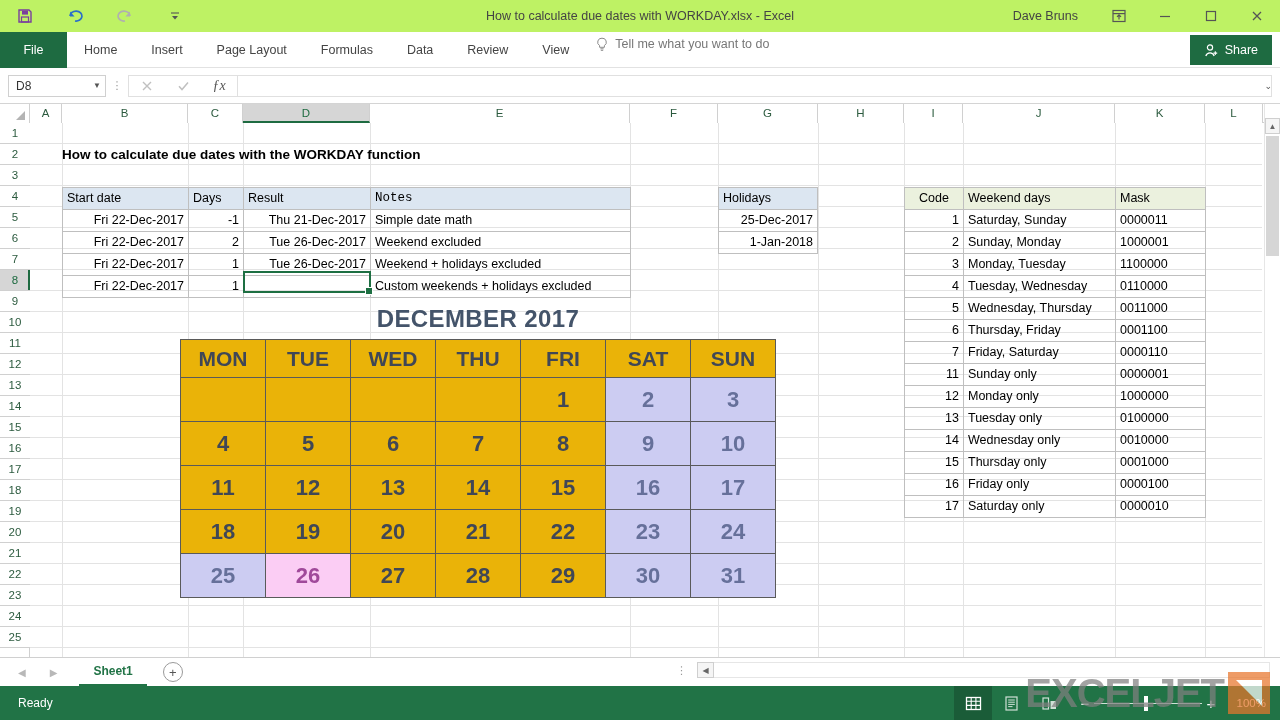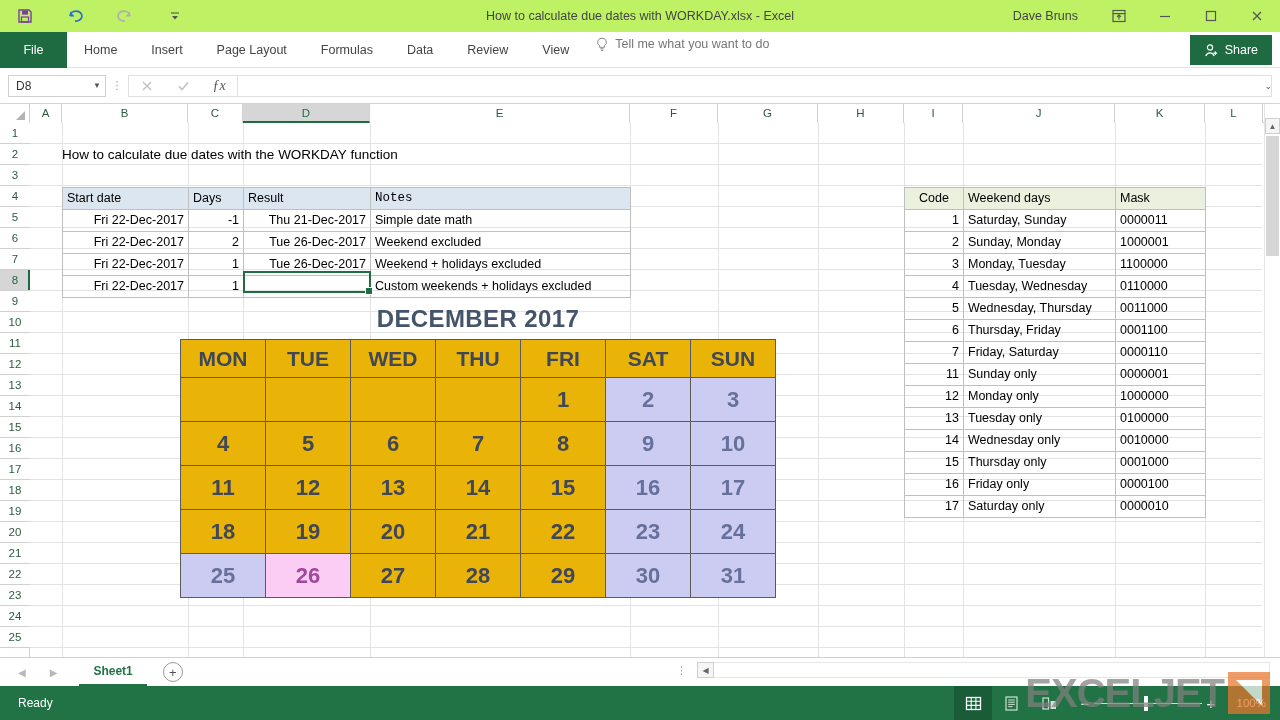--- a/index.html
+++ b/index.html
@@ -57,7 +57,7 @@
   .gl-h{position:absolute;left:0;right:0;height:1px;background:#e3e3e3;}
 
   
-  .sheet-title{position:absolute;font-size:13.5px;font-weight:normal;color:#000;white-space:nowrap;}
+  .sheet-title{position:absolute;font-size:13.5px;font-weight:bold;color:#000;white-space:nowrap;}
 
   table.xt{position:absolute;border-collapse:collapse;font-size:12.5px;color:#000;}
   table.xt td{border:1px solid #bfbfbf;padding:0 4px;height:21px;line-height:21px;white-space:nowrap;overflow:hidden;}

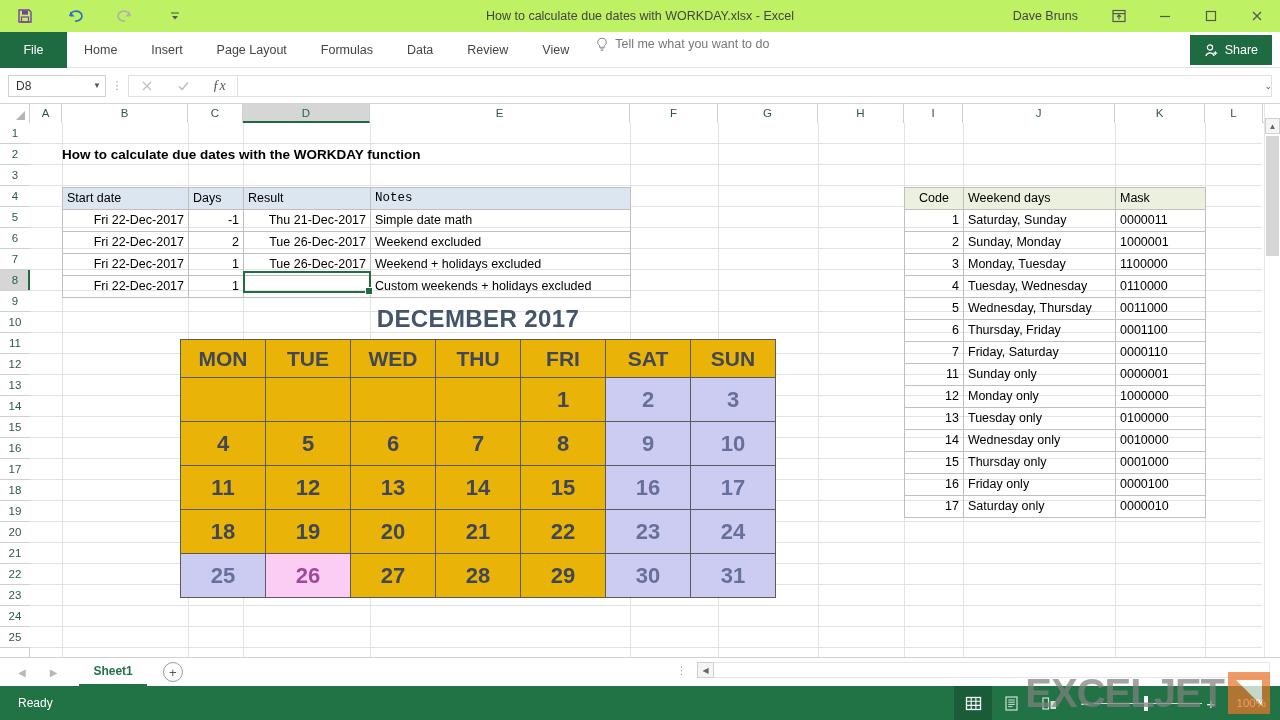--- a/index.html
+++ b/index.html
@@ -355,6 +355,19 @@
 
       <div class="selcell" style="left:213px;top:148px;width:128px;height:22px;"></div>
 
+      <table class="xt" style="left:688px;top:64px;">
+        <tbody>
+            <tr class="hdr-blue">
+          <td class="l" style="width:99px;">Holidays</td>
+        </tr>
+        <tr>
+          <td class="r">25-Dec-2017</td>
+        </tr>
+        <tr>
+          <td class="r">1-Jan-2018</td>
+        </tr>
+      </tbody>
+        </table>
 
       <table class="xt" style="left:874px;top:64px;">
         <tbody>

